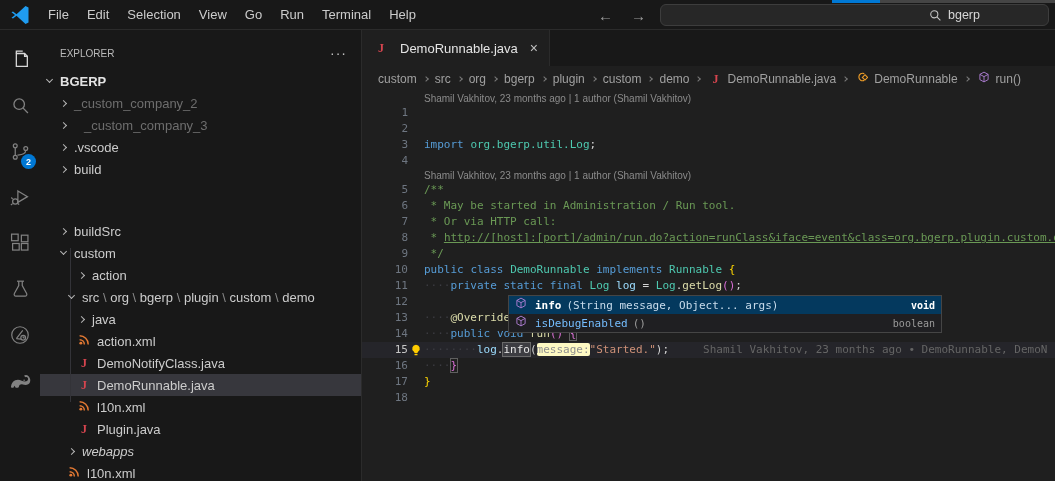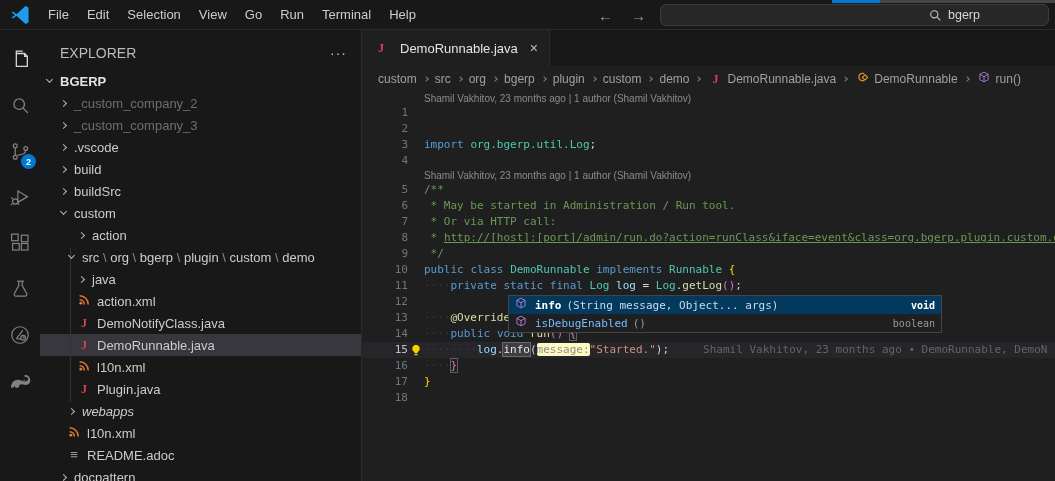--- a/index.html
+++ b/index.html
@@ -26,7 +26,7 @@
   
   .sidebar{position:absolute;left:40px;top:30px;width:322px;height:451px;background:#181818;border-right:1px solid #2b2b2b;overflow:hidden}
   .sb-header{height:40px;display:flex;align-items:center;justify-content:space-between;padding:6px 14px 0 20px}
-  .sb-title{font-size:14px;color:#bbbbbb}
+  .sb-title{font-size:10px;color:#bbbbbb}
   .sb-more{color:#c0c0c0;font-size:14px;letter-spacing:1px;cursor:pointer}
   .tree{position:relative}
   .tree-row{height:22px;display:flex;align-items:center;font-size:13px;color:#cccccc;white-space:nowrap;cursor:pointer}

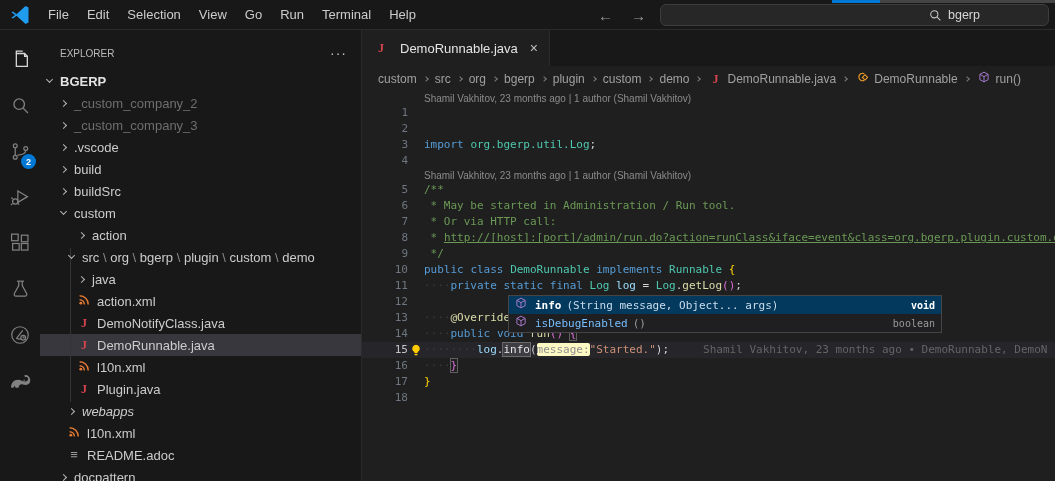--- a/index.html
+++ b/index.html
@@ -206,7 +206,7 @@
         <span class="chev right"></span>
         <span class="lbl">_custom_company_2</span>
       </div>
-      <div class="tree-row dimmed" style="padding-left: 18px;">
+      <div class="tree-row dimmed" style="padding-left: 18px; gap: 10px;">
         <span class="chev right"></span>
         <span class="lbl">_custom_company_3</span>
       </div>

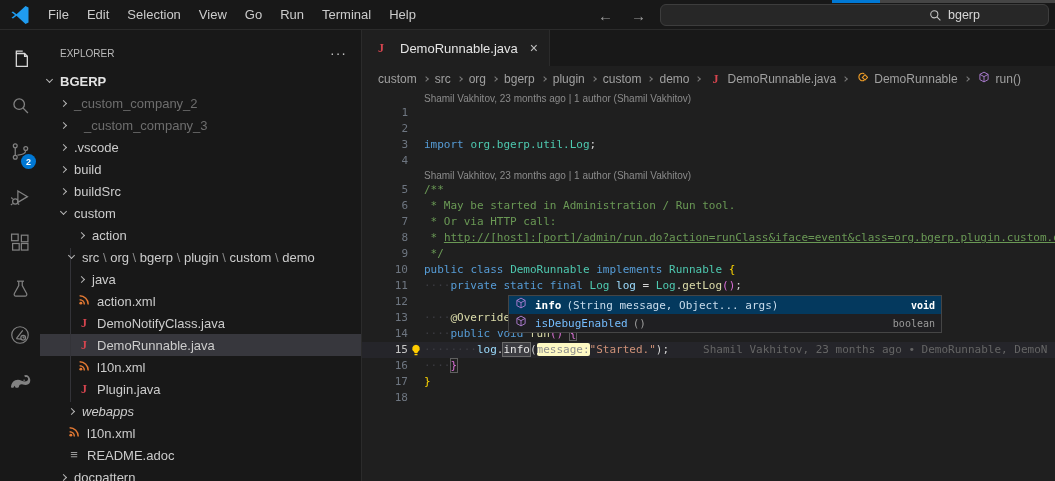--- a/index.html
+++ b/index.html
@@ -218,7 +218,7 @@
         <span class="chev right"></span>
         <span class="lbl">build</span>
       </div>
-      <div class="tree-row" style="padding-left: 18px;">
+      <div class="tree-row" style="padding-left: 18px; margin-top: 40px;">
         <span class="chev right"></span>
         <span class="lbl">buildSrc</span>
       </div>

